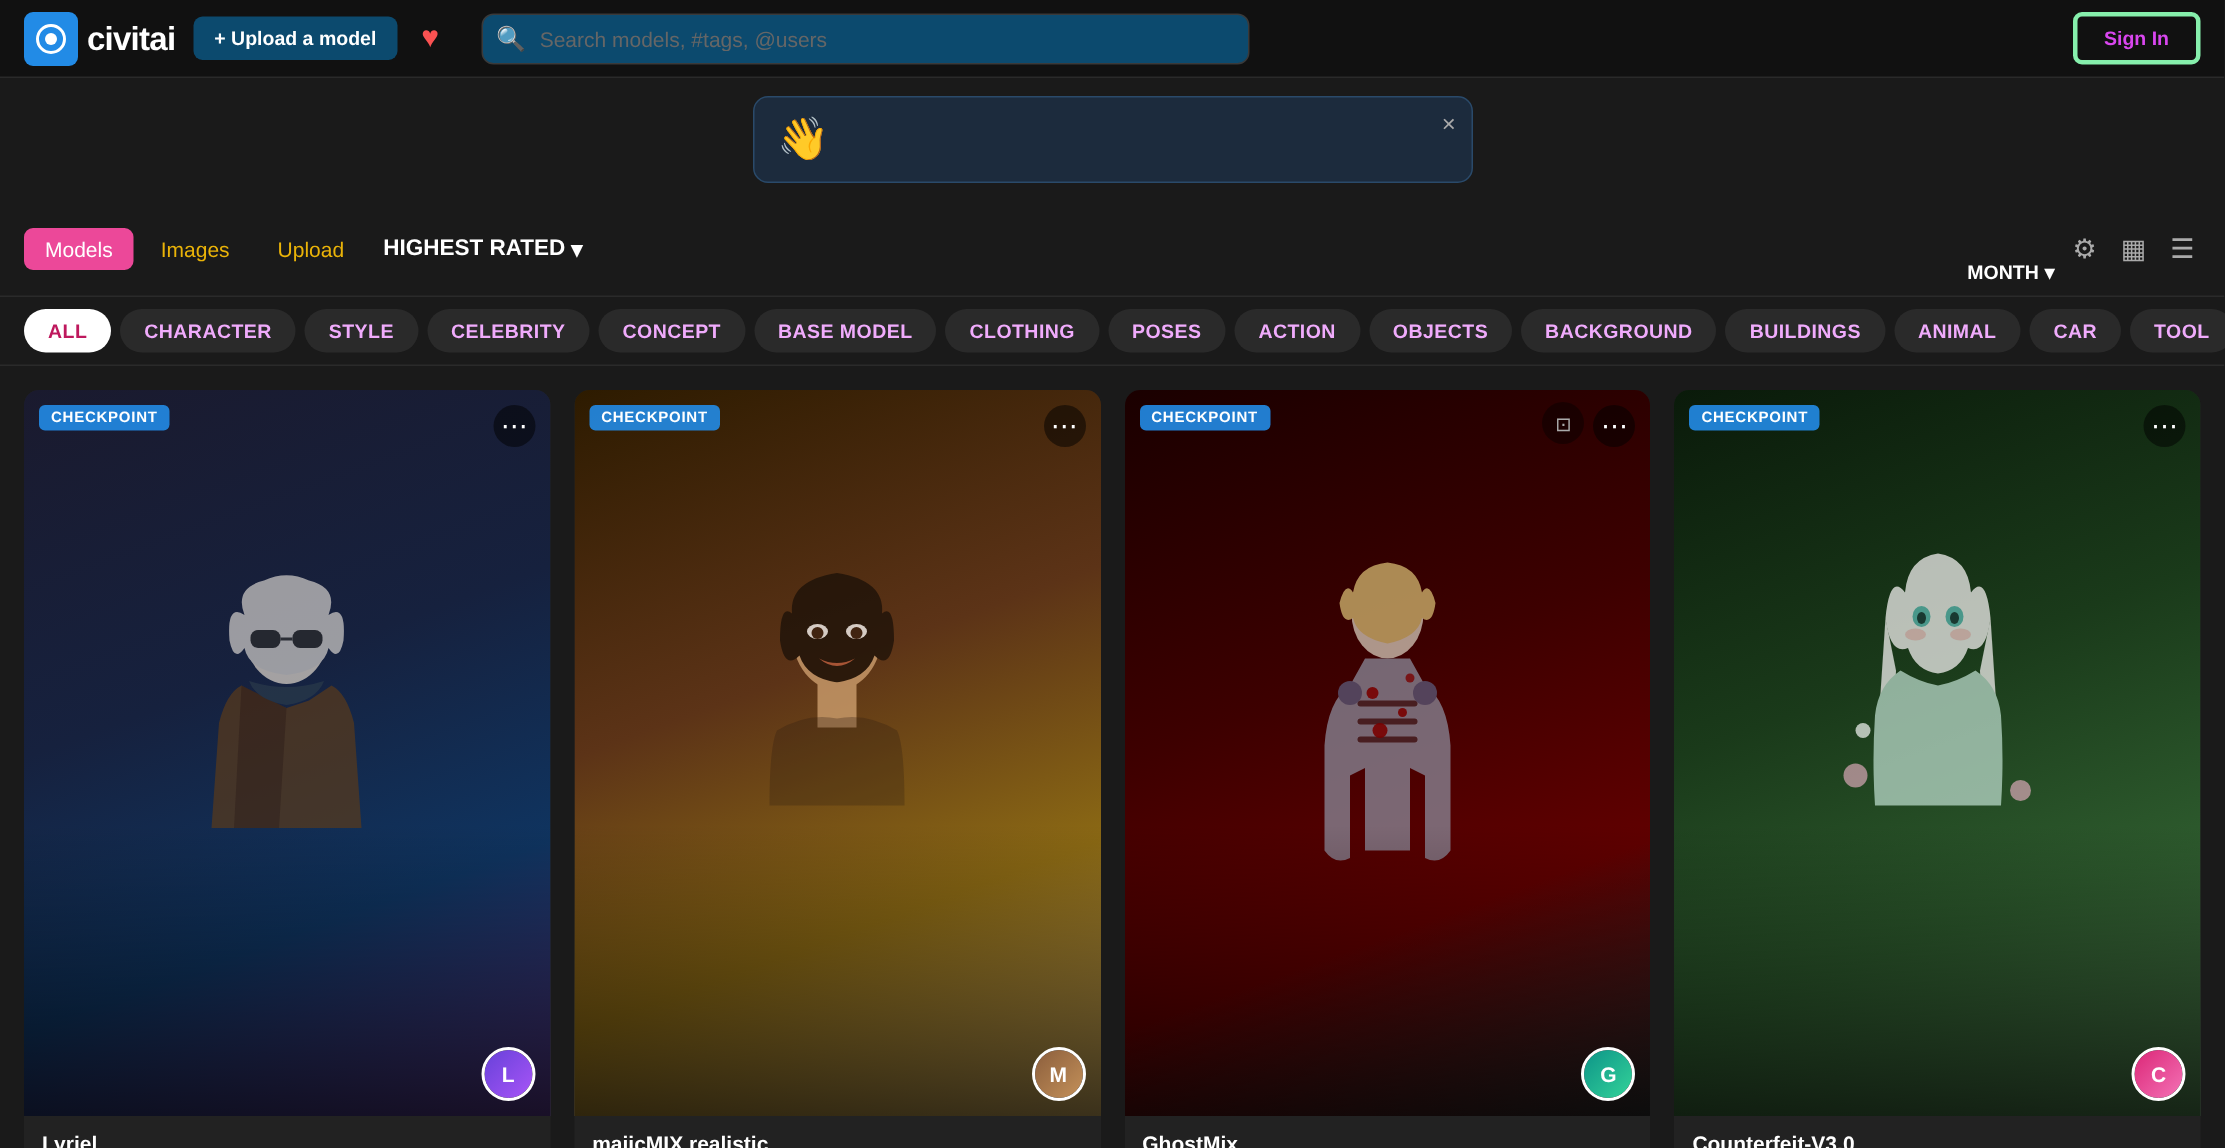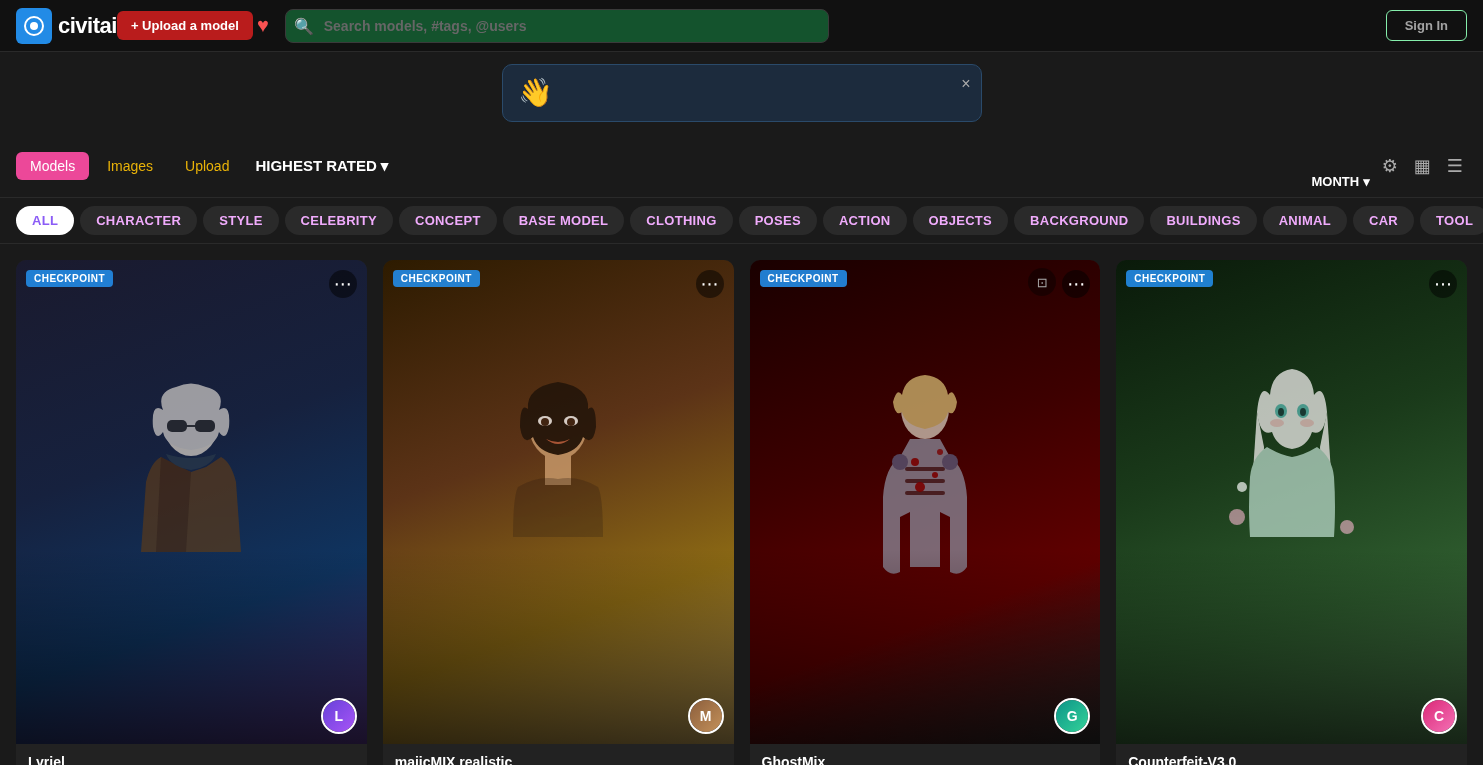--- a/index.html
+++ b/index.html
@@ -18,6 +18,7 @@
       align-items: center;
       padding: 0 16px;
       height: 52px;
+      gap: 12px;
       border-bottom: 1px solid #2a2a2a;
     }
     .logo {

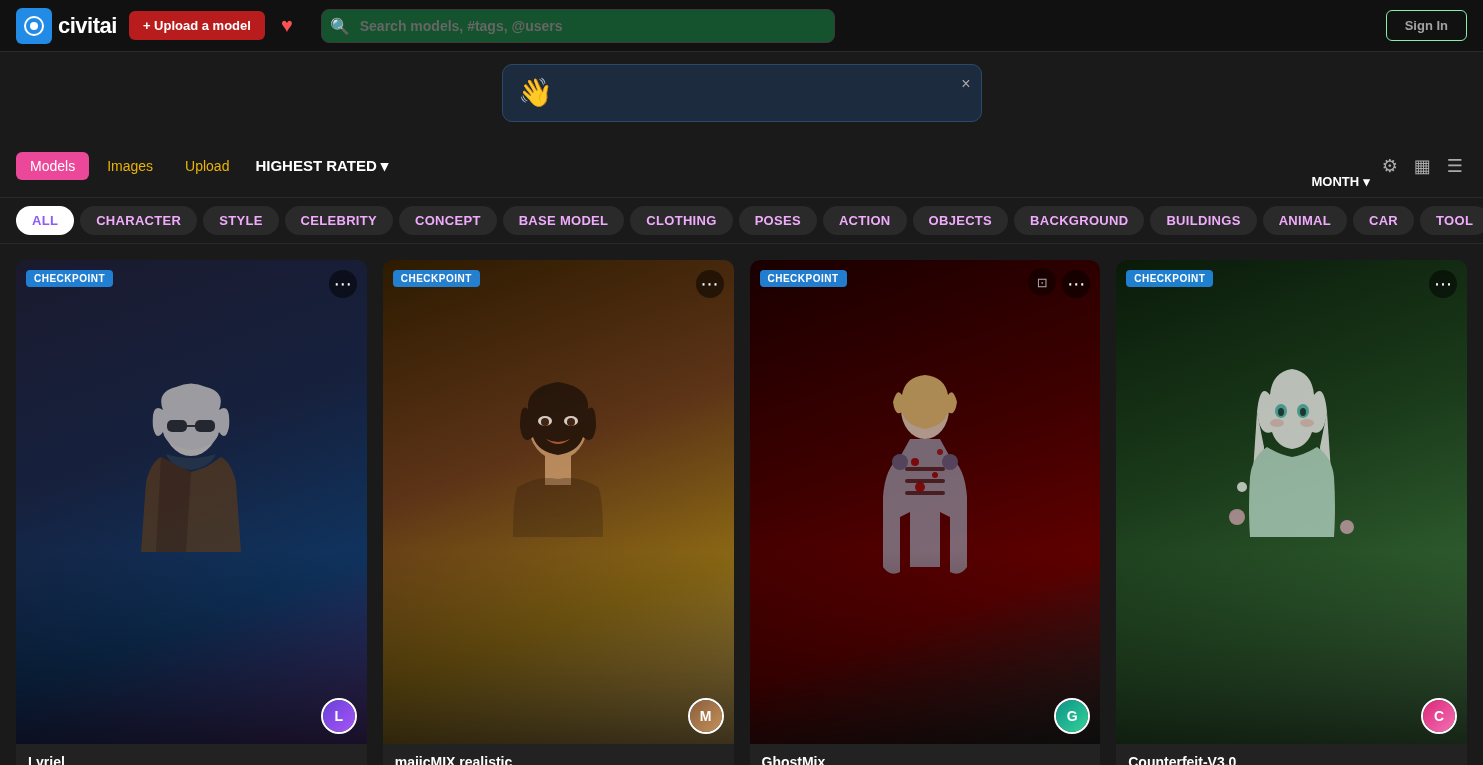--- a/index.html
+++ b/index.html
@@ -44,7 +44,7 @@
       color: #fff;
     }
     .upload-btn {
-      background: #b91c1c;
+      background: #0c4a6e;
       border: none;
       color: #fff;
       padding: 7px 14px;

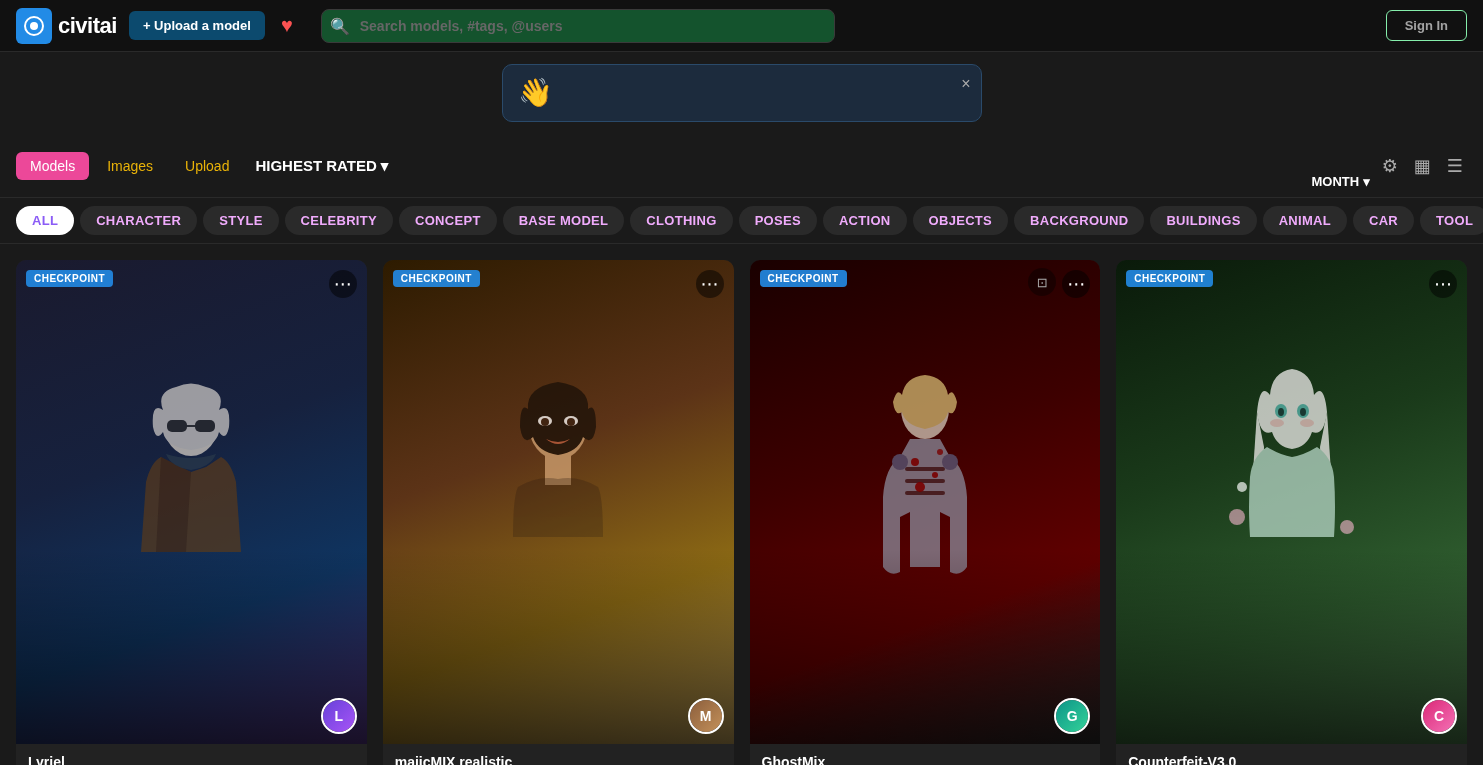--- a/index.html
+++ b/index.html
@@ -73,14 +73,13 @@
     }
     .search-input {
       width: 100%;
-      background: #14532d;
+      background: #0c4a6e;
       border: 1px solid #3a3a3a;
       border-radius: 8px;
       padding: 8px 14px 8px 38px;
       color: #ccc;
       font-size: 14px;
       outline: none;
-      font-weight: bold;
     }
     .search-input::placeholder { color: #666; }
     .search-icon-wrap {

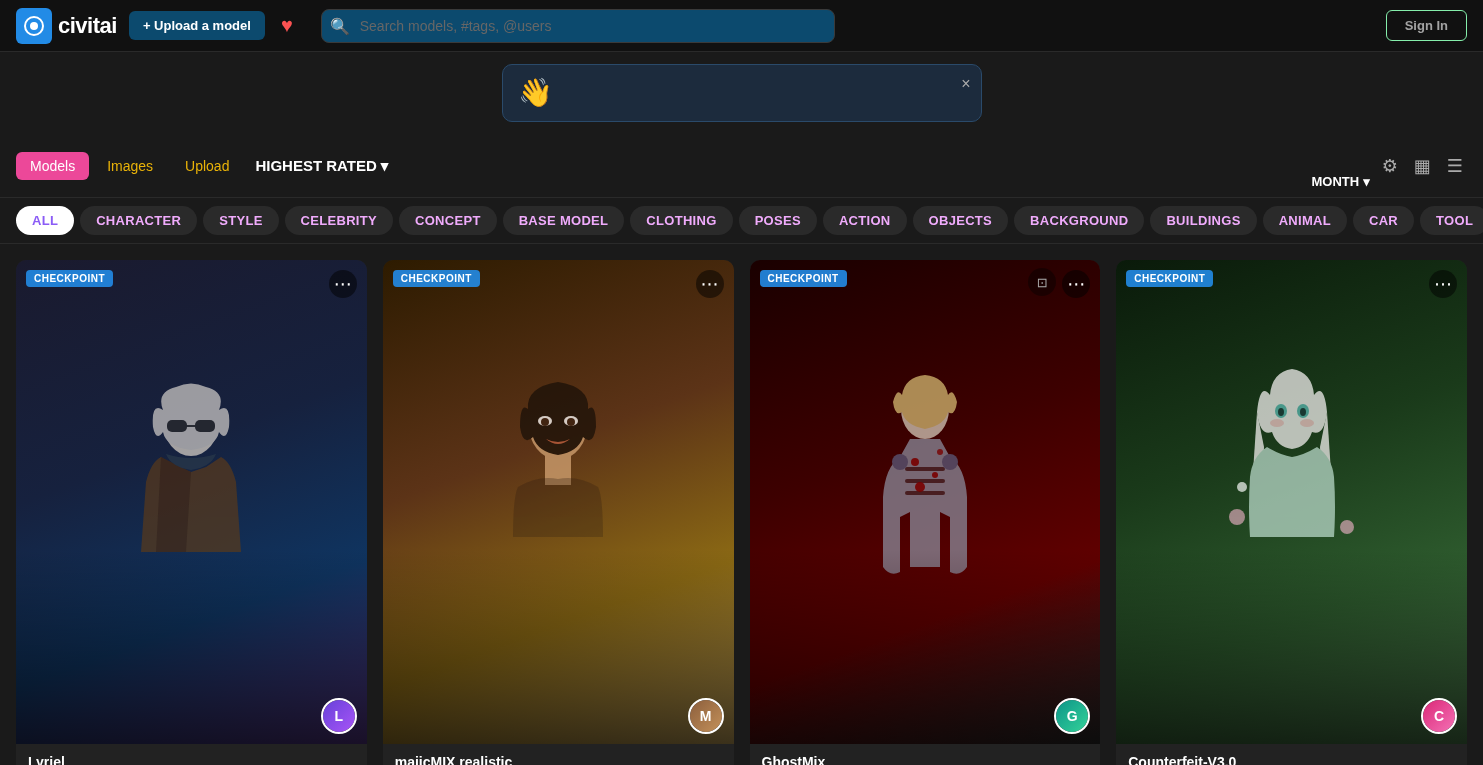--- a/index.html
+++ b/index.html
@@ -93,8 +93,8 @@
     .spacer { flex: 1; }
     .sign-in-btn {
       background: none;
-      border: 1px solid #86efac;
-      color: #a3a3a3;
+      border: 3px solid #86efac;
+      color: #d946ef;
       padding: 7px 18px;
       border-radius: 6px;
       font-size: 13px;

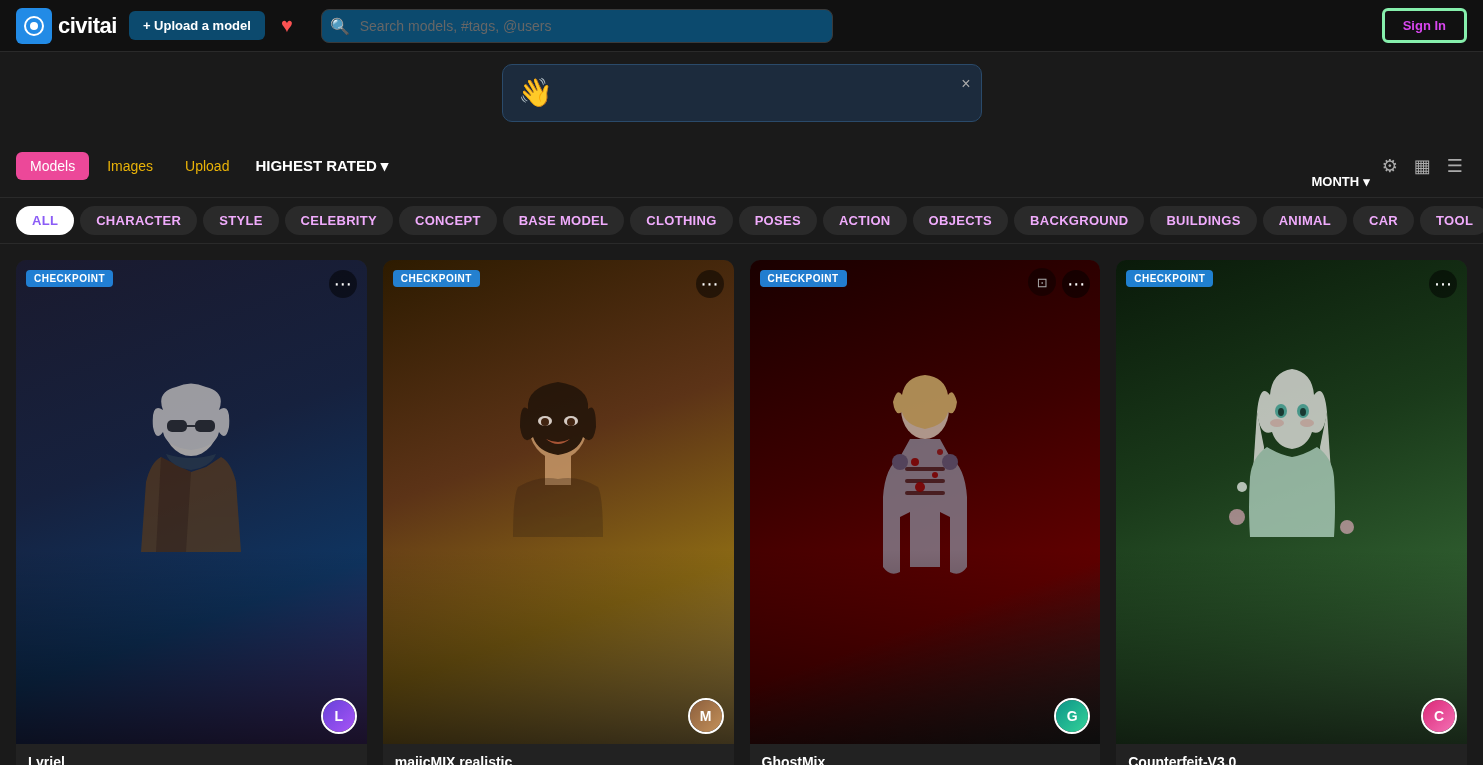--- a/index.html
+++ b/index.html
@@ -217,7 +217,7 @@
     }
     .cat-tab.active {
       background: #fff;
-      color: #8b5cf6;
+      color: #be185d;
     }
 
     

